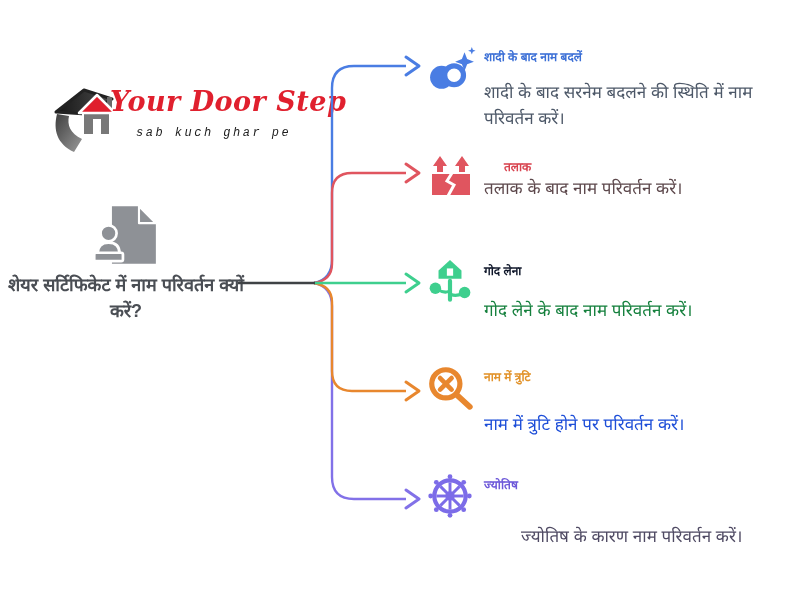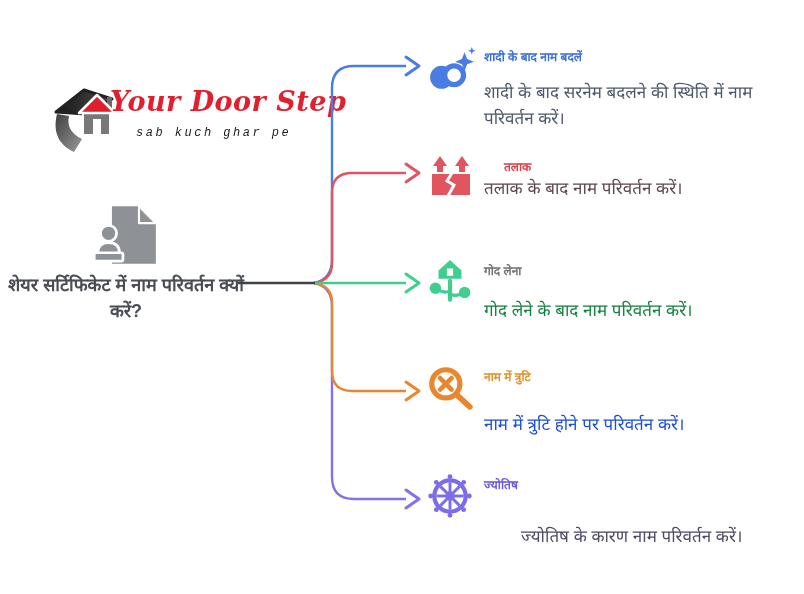--- a/index.html
+++ b/index.html
@@ -26,7 +26,7 @@
   
   .row-title{font-weight:bold;font-size:12px;white-space:nowrap;}
   .row-desc{font-size:17px;line-height:26px;}
-  .t0{color:#3b6fd6;} .t1{color:#d8434f;} .t2{color:#737373;} .t3{color:#e2932b;} .t4{color:#6e59d9;}
+  .t0{color:#3b6fd6;} .t1{color:#d8434f;} .t2{color:#0f172a;} .t3{color:#e2932b;} .t4{color:#6e59d9;}
   .d0{color:#4d5868;} .d1{color:#5d484c;} .d2{color:#15803d;} .d3{color:#1d4ed8;margin-top:8px;} .d4{color:#4f4a63;}
 </style>
 </head>

